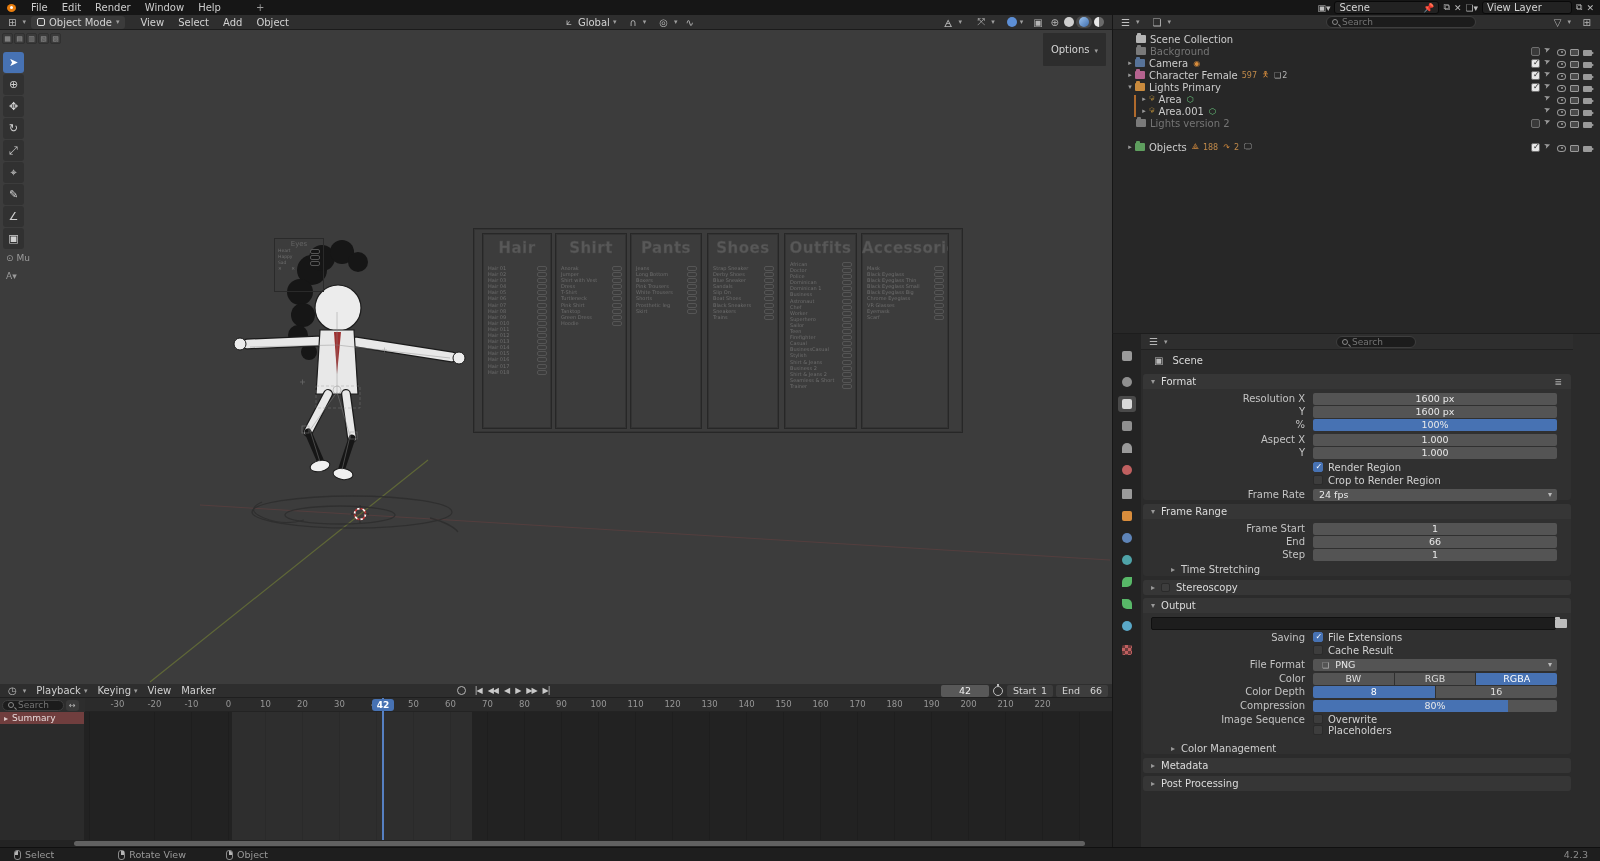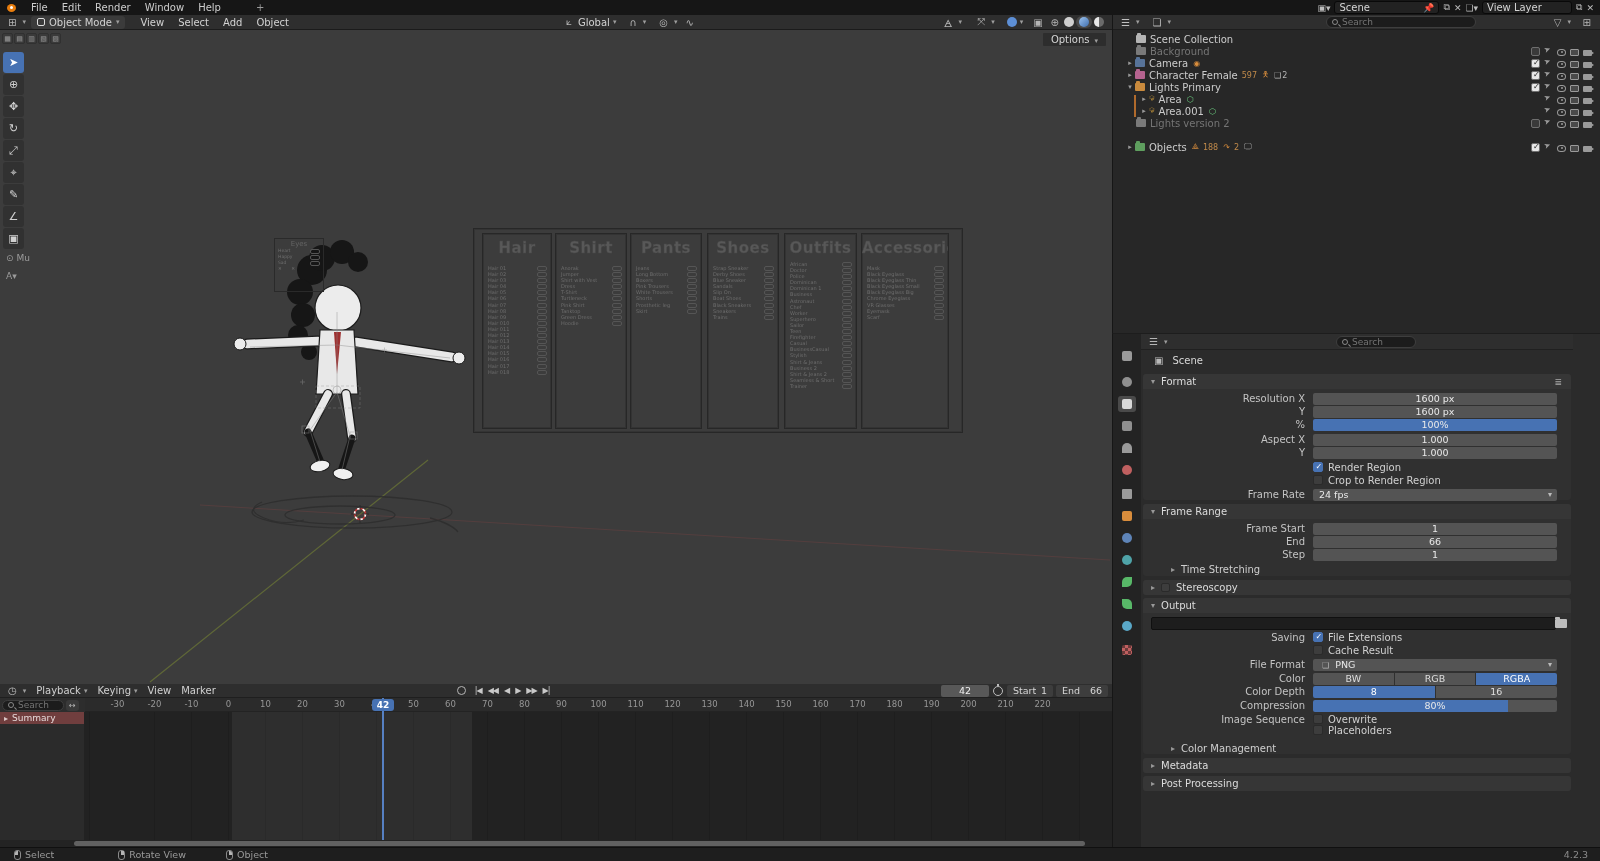--- a/index.html
+++ b/index.html
@@ -35,7 +35,7 @@
   
   #viewport { left:0; top:30px; width:1112px; height:654px; background:#3c3c3c; overflow:hidden; }
   #vp-art { position:absolute; left:0; top:0; }
-  #options-btn { right:6px; top:3px; background:rgba(40,40,40,.75); border-radius:1px; color:#d5d5d5; font-size:10px; padding:1px 8px; display:flex; gap:5px; align-items:flex-end; }
+  #options-btn { right:6px; top:3px; background:rgba(40,40,40,.75); border-radius:1px; color:#d5d5d5; font-size:10px; padding:11px 8px; display:flex; gap:5px; align-items:flex-end; }
   .tss { left:2px; top:3px; display:flex; gap:1px; }
   .tss span { width:11px; height:11px; background:#3a3a3a; border:1px solid #303030; color:#9a9a9a; font-size:7px; text-align:center; line-height:10px; border-radius:2px; }
   #toolbar { left:3px; top:22px; display:flex; flex-direction:column; gap:1px; }

